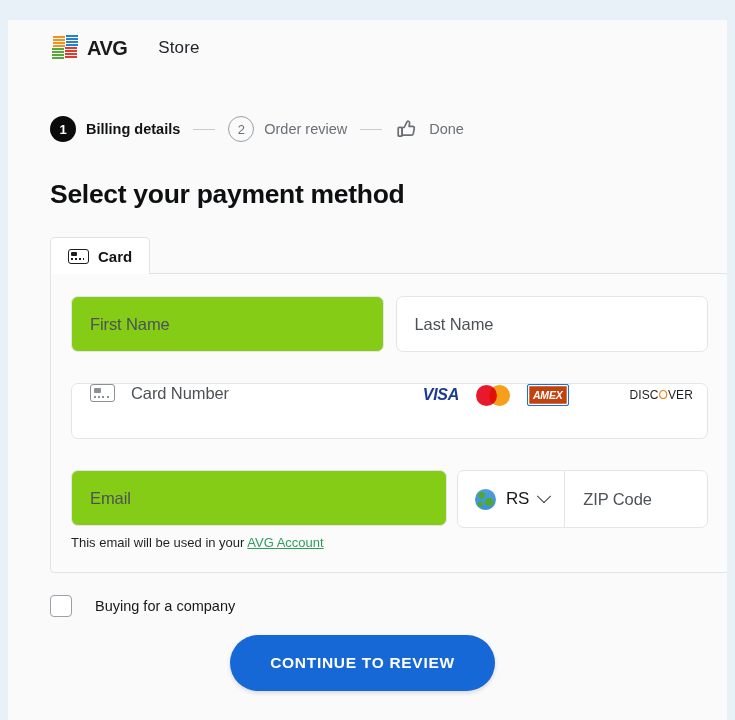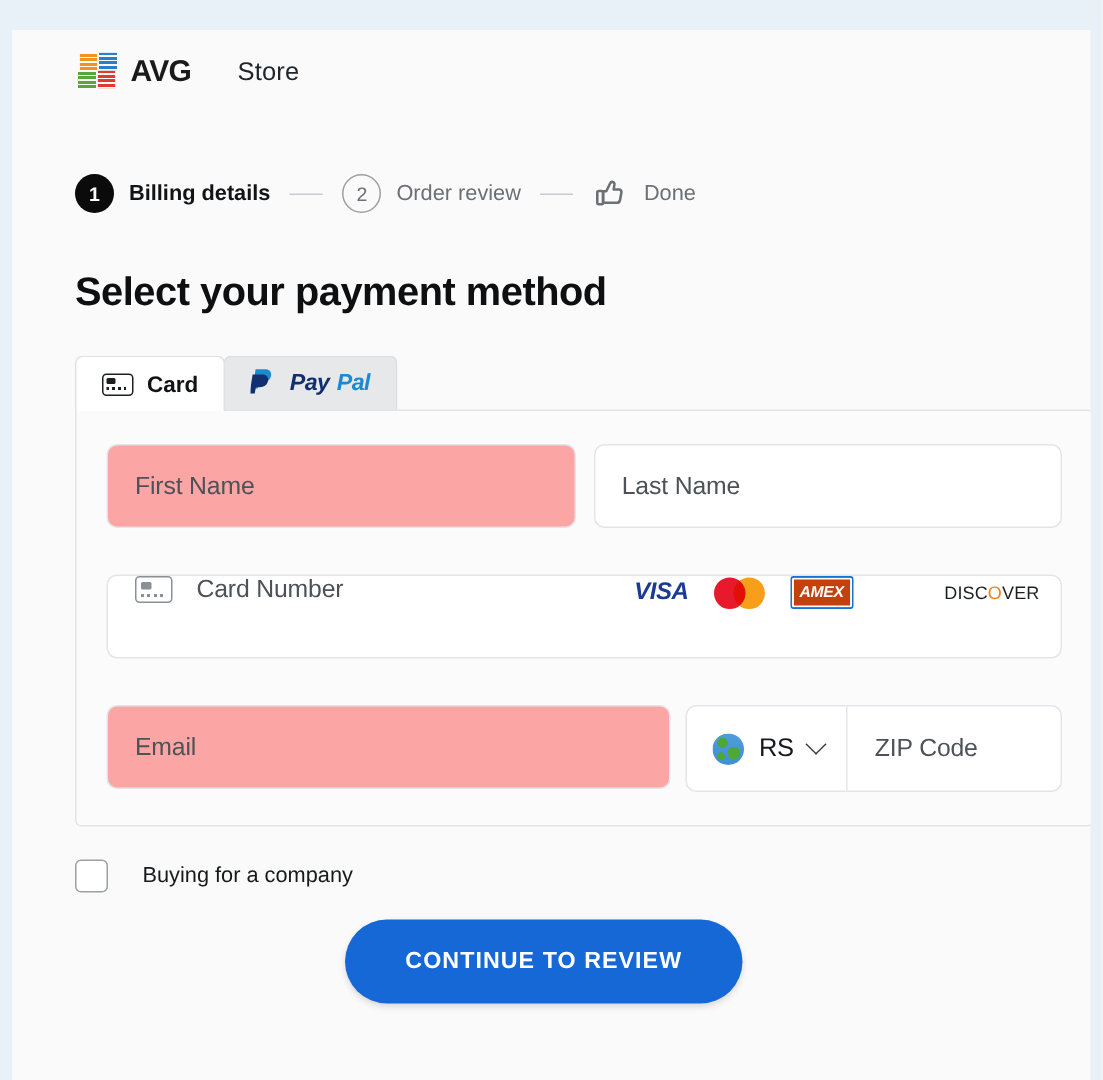--- a/index.html
+++ b/index.html
@@ -462,18 +462,6 @@
     <div class="tab active">
       <span class="card-glyph"></span>
       <span>Card</span>
-    </div>
-    <div class="tab inactive">
-      <span>
-        <svg width="17" height="19" viewBox="0 0 17 19">
-          <path d="M3.4 1.2h6.1c3 0 4.7 1.6 4.2 4.3-.5 2.8-2.7 4.3-5.6 4.3H5.6L4.8 14H1.4z" fill="#1b8ad1"></path>
-          <path d="M1.4 4.6h6.1c3 0 4.7 1.6 4.2 4.3-.5 2.8-2.7 4.3-5.6 4.3H3.6L2.8 17.4H-.6z" fill="#122f6f"></path>
-        </svg>
-      </span>
-      <span class="paypal-logo">
-        <span class="pp-word pp-a">Pay</span>
-          <span class="pp-word pp-b">Pal</span>
-      </span>
     </div>
   </div>
 

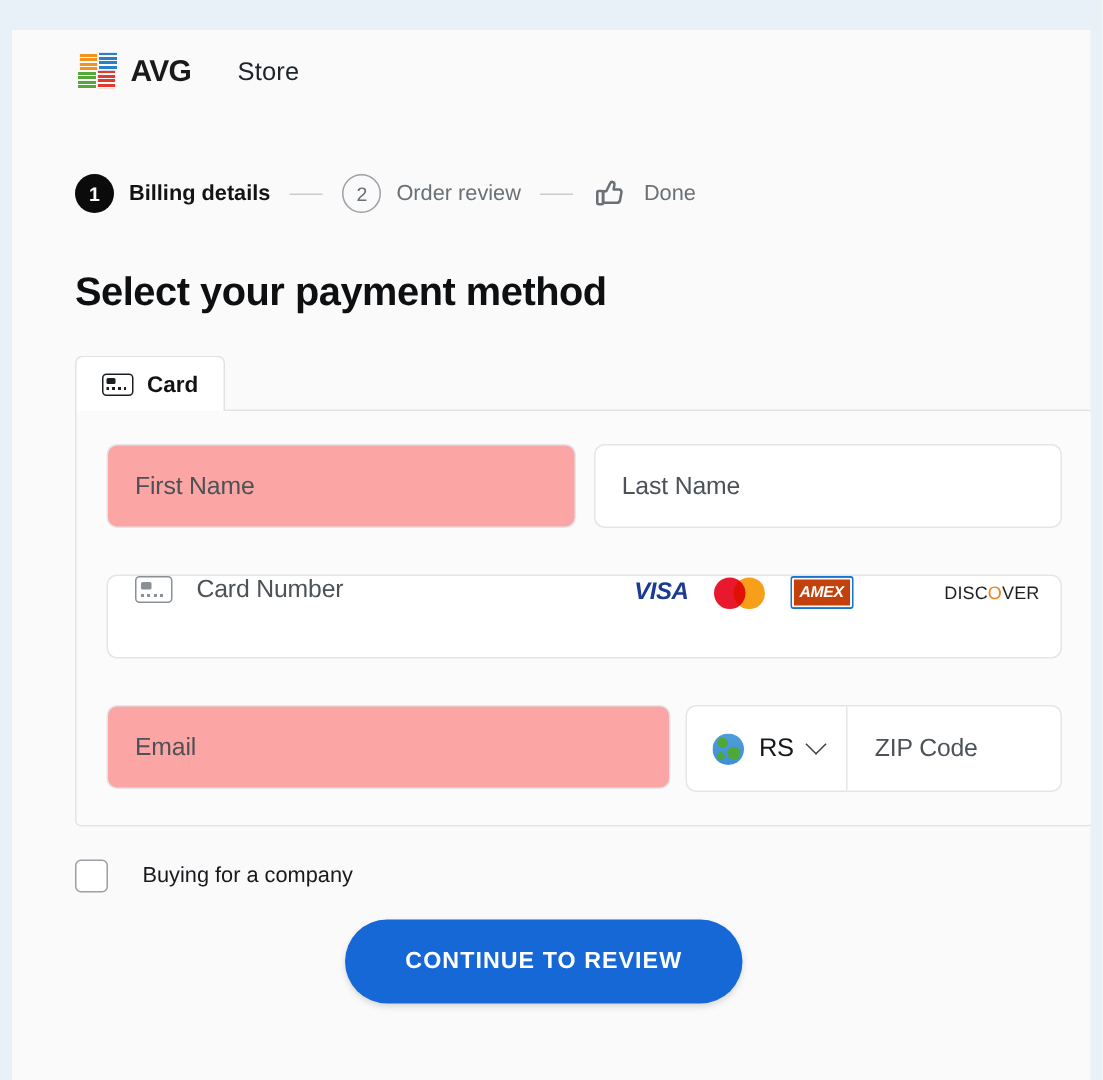--- a/index.html
+++ b/index.html
@@ -218,7 +218,7 @@
     gap: 12px;
   }
   .field {
-    background: #fca5a5;
+    background: #84cc16;
     border: 1px solid #e3e5e8;
     border-radius: 7px;
     height: 56px;

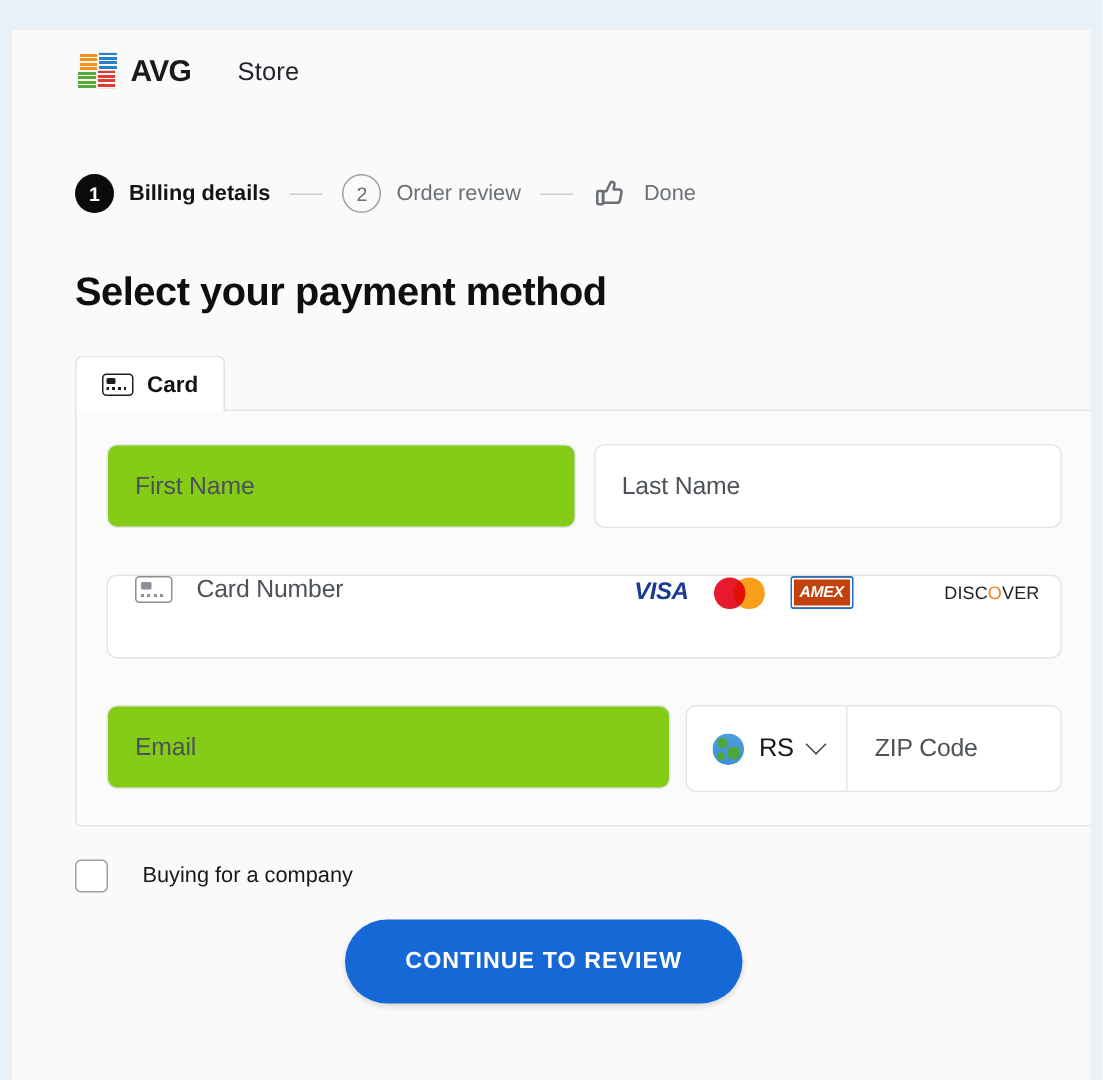--- a/index.html
+++ b/index.html
@@ -495,6 +495,9 @@
         <div class="field">
           <span class="ph">Email</span>
         </div>
+        <div class="email-note">
+          <span>This email will be used in your </span><a href="#">AVG Account</a>
+        </div>
       </div>
       <div class="country-zip">
         <div class="country-sel">

